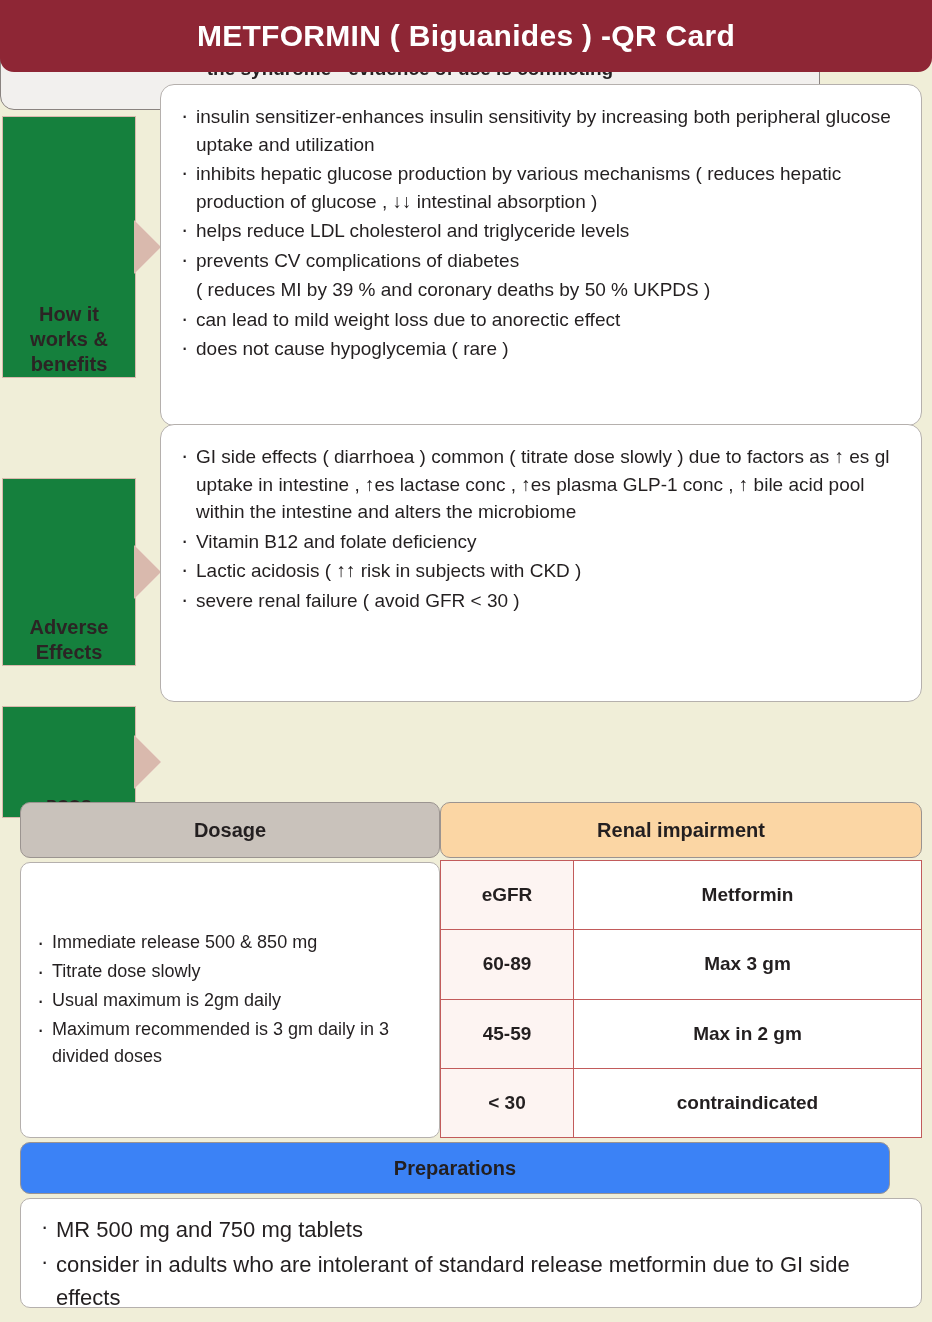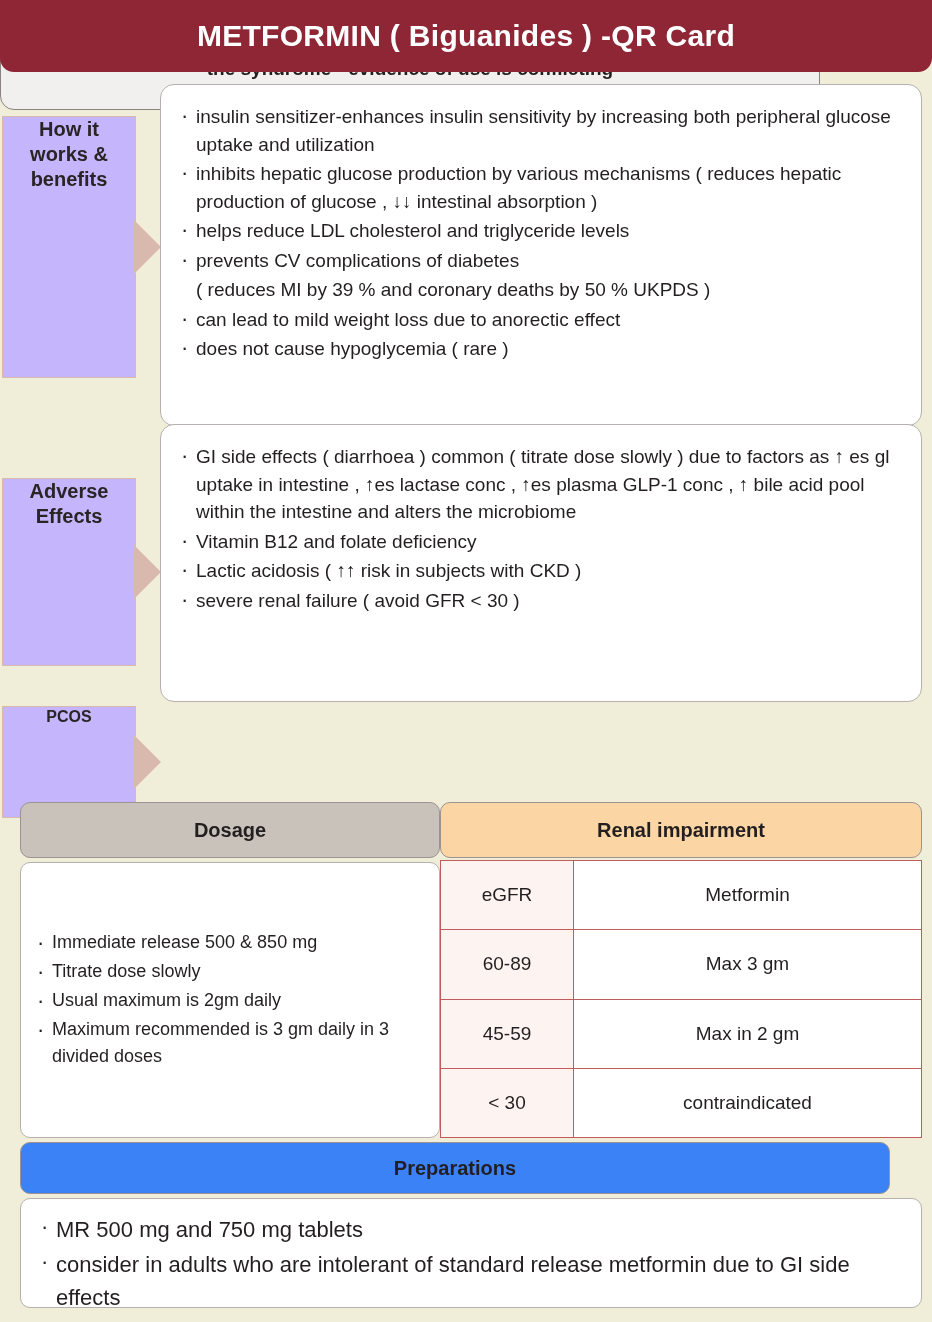--- a/index.html
+++ b/index.html
@@ -43,10 +43,10 @@
   
   .tab {
     position: absolute;
-    background: #c4b5fd;
+    background: #15803d;
     border: 1px solid #d9b9ad;
     display: flex;
-    align-items: flex-start;
+    align-items: flex-end;
     justify-content: center;
     text-align: center;
     font-weight: bold;

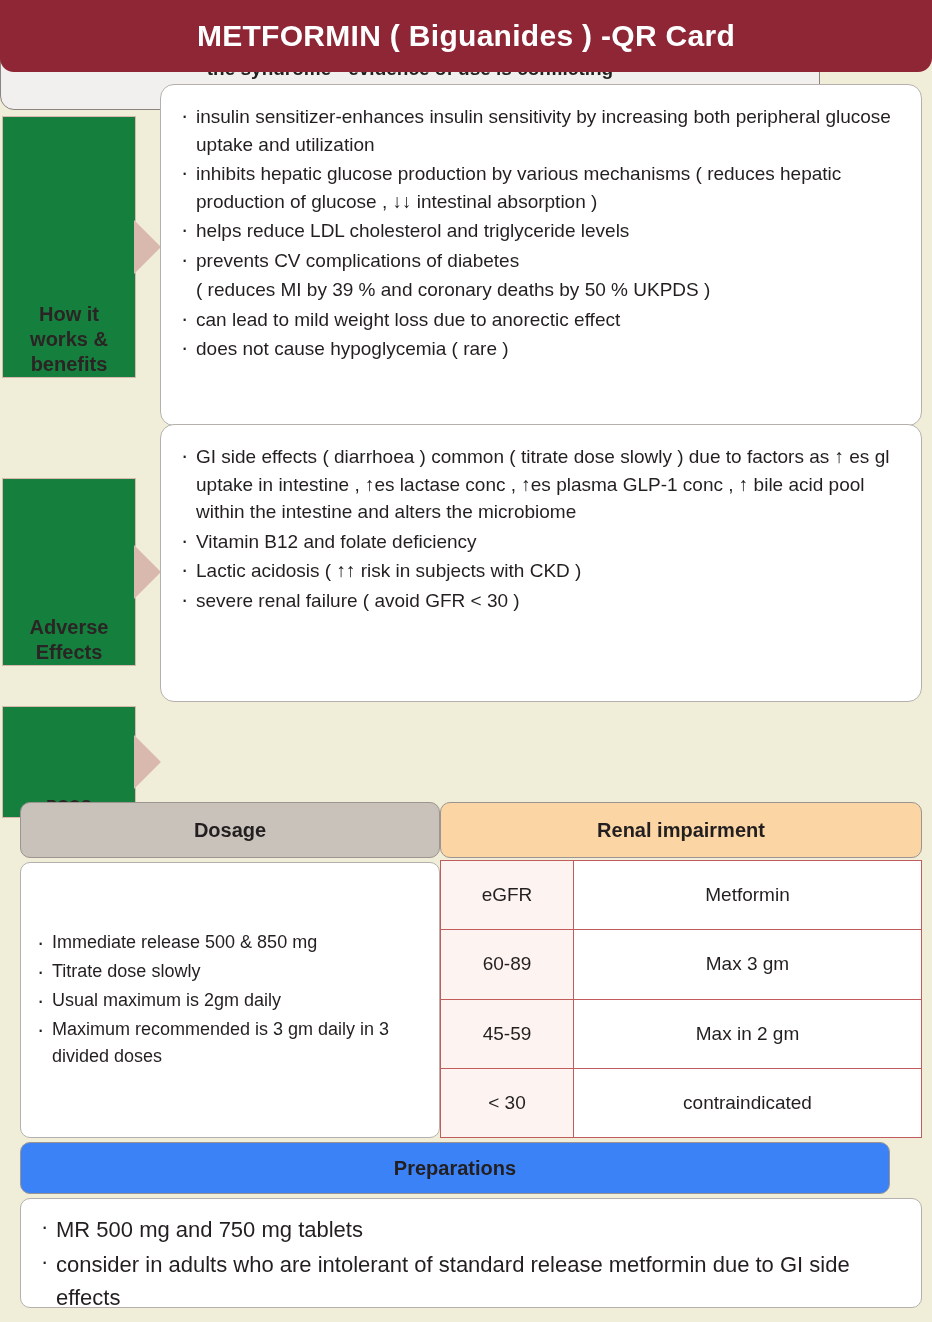--- a/index.html
+++ b/index.html
@@ -236,6 +236,7 @@
     border-collapse: collapse;
     table-layout: fixed;
     background: #ffffff;
+    font-weight: bold;
   }
   #renal-table td {
     border: 1px solid #c25b5b;

